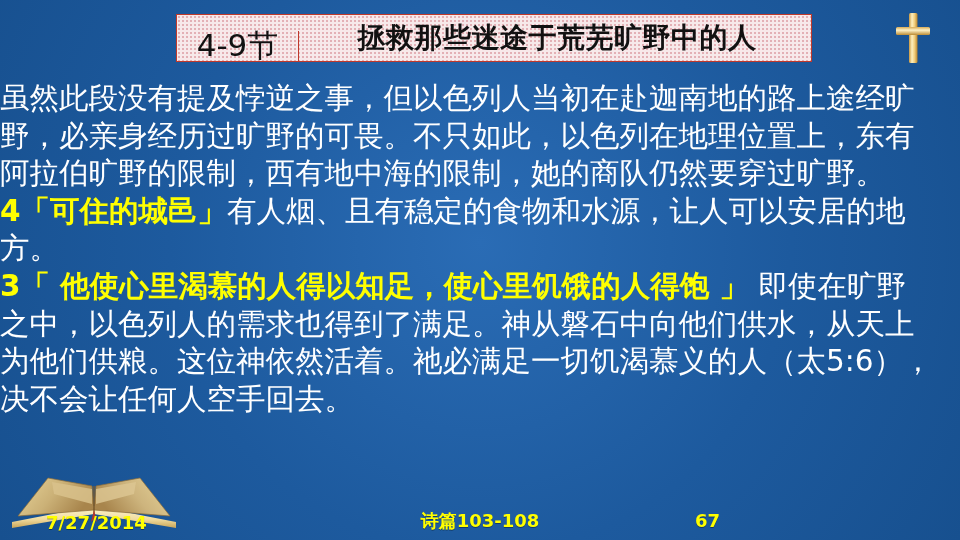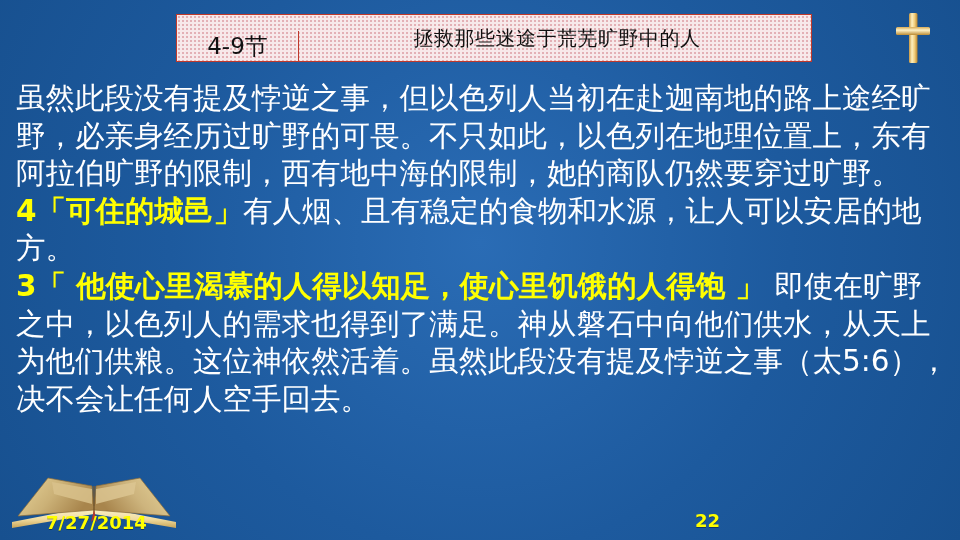--- a/index.html
+++ b/index.html
@@ -51,7 +51,7 @@
     display: flex;
     align-items: center;
     justify-content: center;
-    font-size: 23px;
+    font-size: 31px;
     color: #111;
     letter-spacing: 0px;
     border-right: 1.5px solid #c0392b;

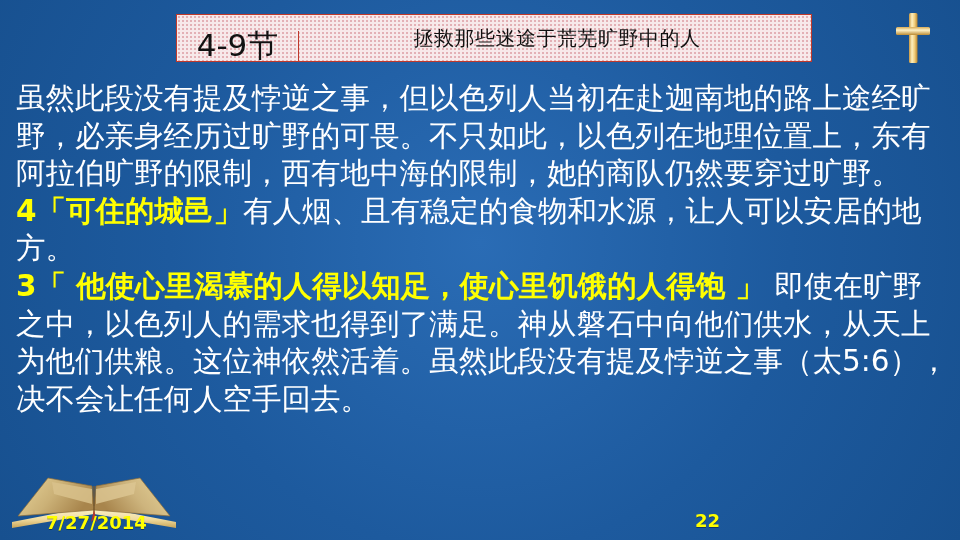--- a/index.html
+++ b/index.html
@@ -63,11 +63,12 @@
     display: flex;
     align-items: center;
     justify-content: center;
-    font-size: 20px;
+    font-size: 28px;
     color: #111;
     letter-spacing: 0.5px;
     padding-left: 4px;
     box-sizing: border-box;
+    font-weight: bold;
   }
 
   

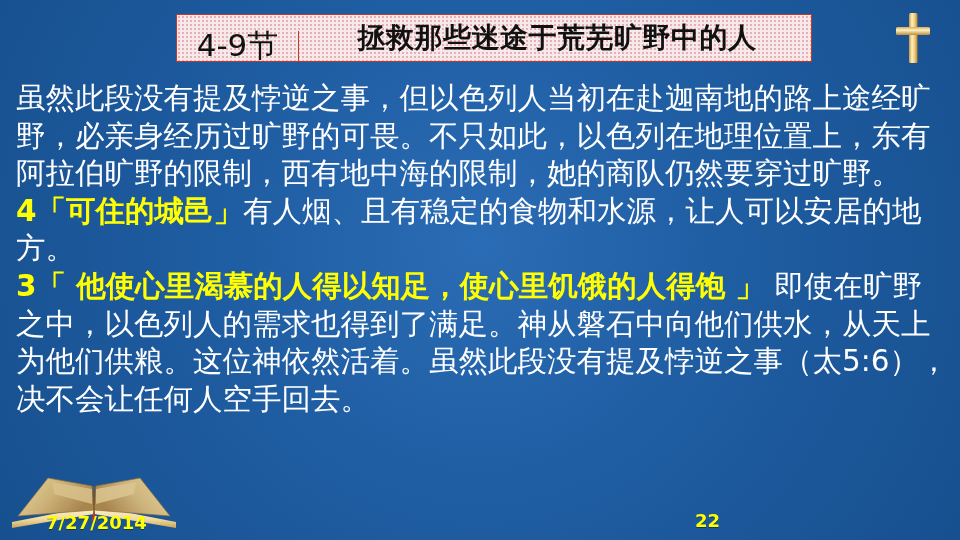--- a/index.html
+++ b/index.html
@@ -74,7 +74,7 @@
   
   .body-text {
     position: absolute;
-    left: 16px;
+    left: 0;
     top: 80px;
     width: 934px;
     color: #ffffff;

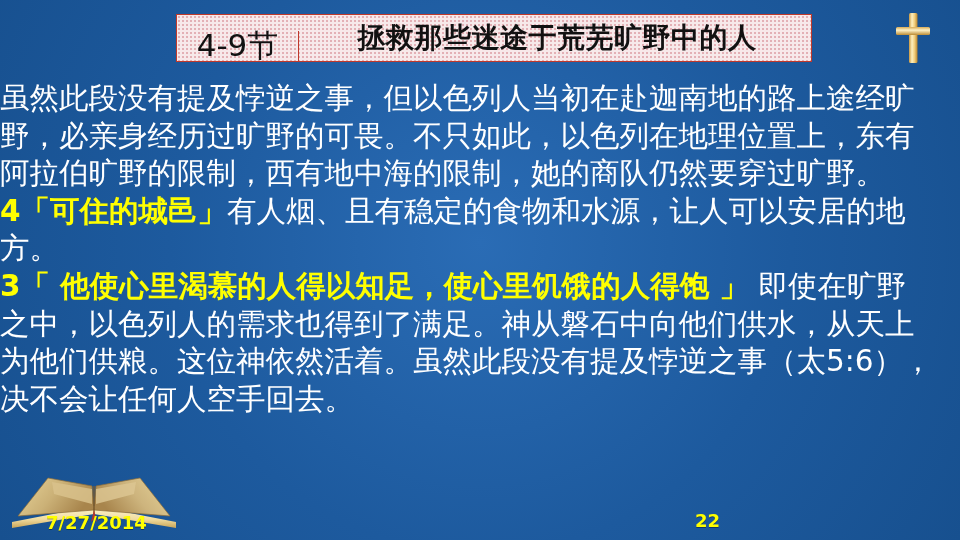--- a/index.html
+++ b/index.html
@@ -159,7 +159,7 @@
       <span class="hl">4「可住的城邑」</span><span>有人烟、且有稳定的食物和水源，让人可以安居的地方。</span>
     </p>
     <p class="para">
-      <span class="hl">3「 他使心里渴慕的人得以知足，使心里饥饿的人得饱 」</span><span> 即使在旷野之中，以色列人的需求也得到了满足。神从磐石中向他们供水，从天上为他们供粮。这位神依然活着。虽然此段没有提及悖逆之事（太5:6），决不会让任何人空手回去。</span>
+      <span class="hl">3「 他使心里渴慕的人得以知足，使心里饥饿的人得饱 」</span><span> 即使在旷野之中，以色列人的需求也得到了满足。神从磐石中向他们供水，从天上为他们供粮。这位神依然活着。祂必满足一切饥渴慕义的人（太5:6），决不会让任何人空手回去。</span>
     </p>
   </div>
 

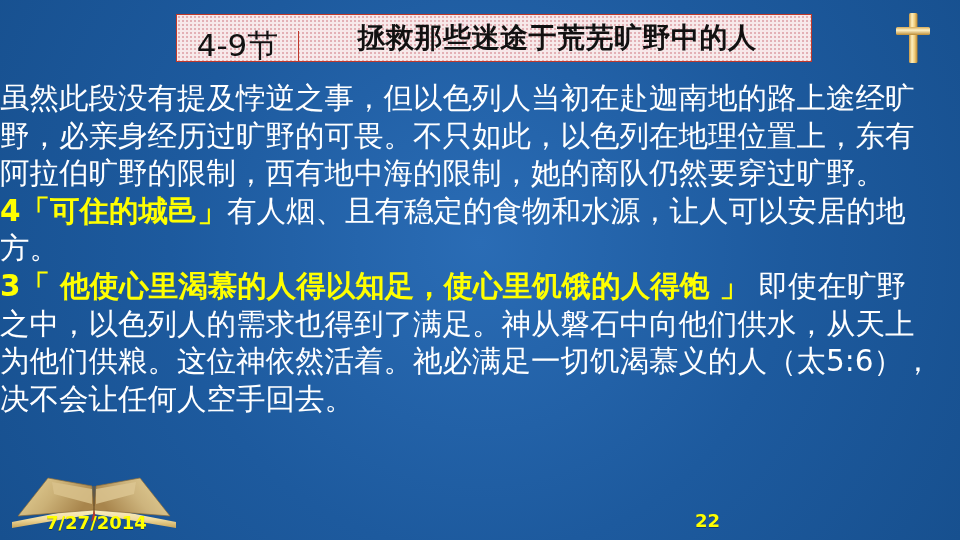--- a/index.html
+++ b/index.html
@@ -200,6 +200,7 @@
 
   <div class="footer">
     <span class="f-date">7/27/2014</span>
+    <span class="f-ref">诗篇103-108</span>
     <span class="f-page">22</span>
   </div>
 

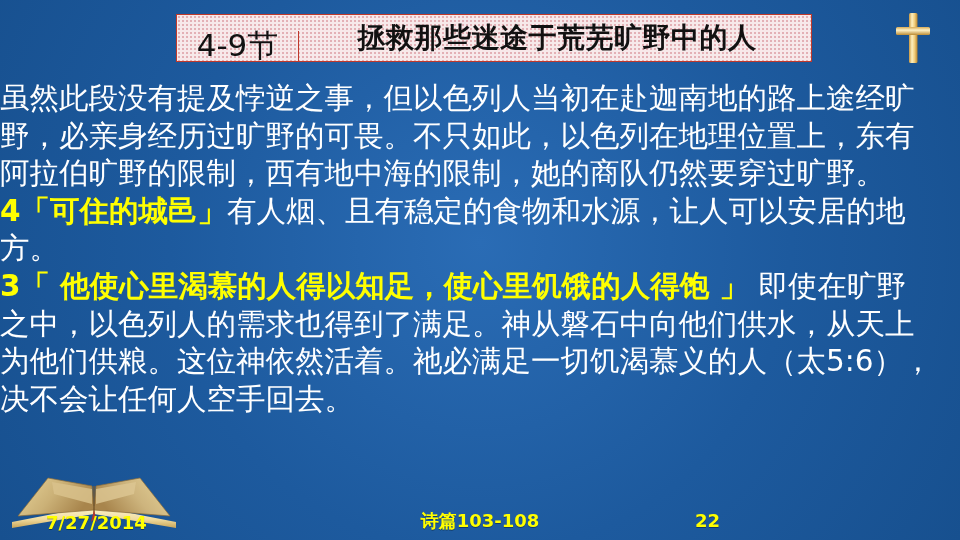--- a/index.html
+++ b/index.html
@@ -201,7 +201,7 @@
   <div class="footer">
     <span class="f-date">7/27/2014</span>
     <span class="f-ref">诗篇103-108</span>
-    <span class="f-page">22</span>
+    <span class="f-page">67</span>
   </div>
 
 </div>

